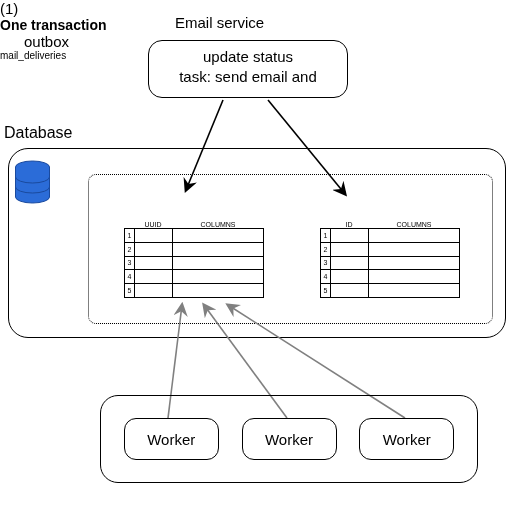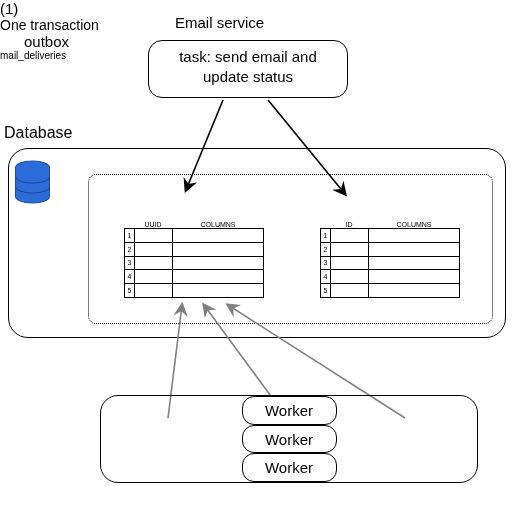--- a/index.html
+++ b/index.html
@@ -60,7 +60,7 @@
     border: 1.5px dotted #000;
     border-radius: 8px;
   }
-  #txn-label { left: 335px; top: 180px; font-size: 14px; }
+  #txn-label { left: 335px; top: 180px; font-size: 14px; font-weight: bold; }
 
   
   #outbox-title { left: 151px; top: 196px; font-size: 15px; padding-left: 24px; }

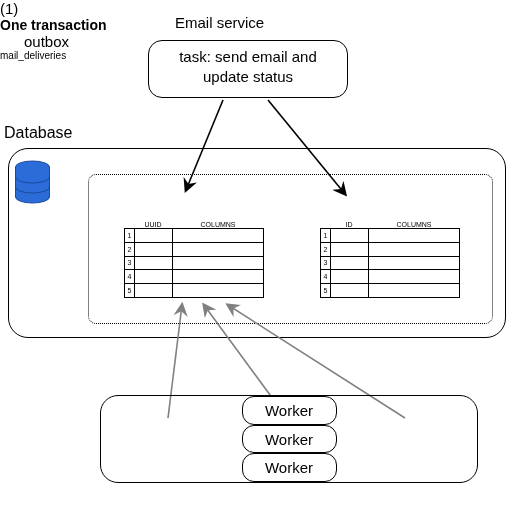--- a/index.html
+++ b/index.html
@@ -165,8 +165,8 @@
 <div id="title" class="label">Email service</div>
 
 <div id="task-box">
+  <div>update status</div>
   <div>task: send email and</div>
-  <div>update status</div>
 </div>
 
 <div id="db-label" class="label">Database</div>

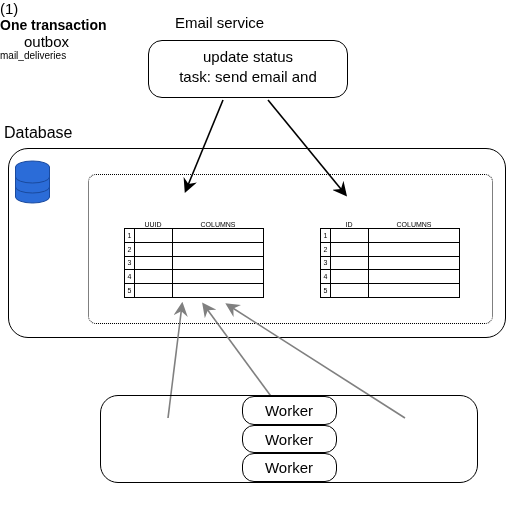--- a/index.html
+++ b/index.html
@@ -138,7 +138,6 @@
     display: flex;
     align-items: center;
     justify-content: space-evenly;
-    flex-direction: column;
   }
   .worker {
     width: 95px; height: 42px;

